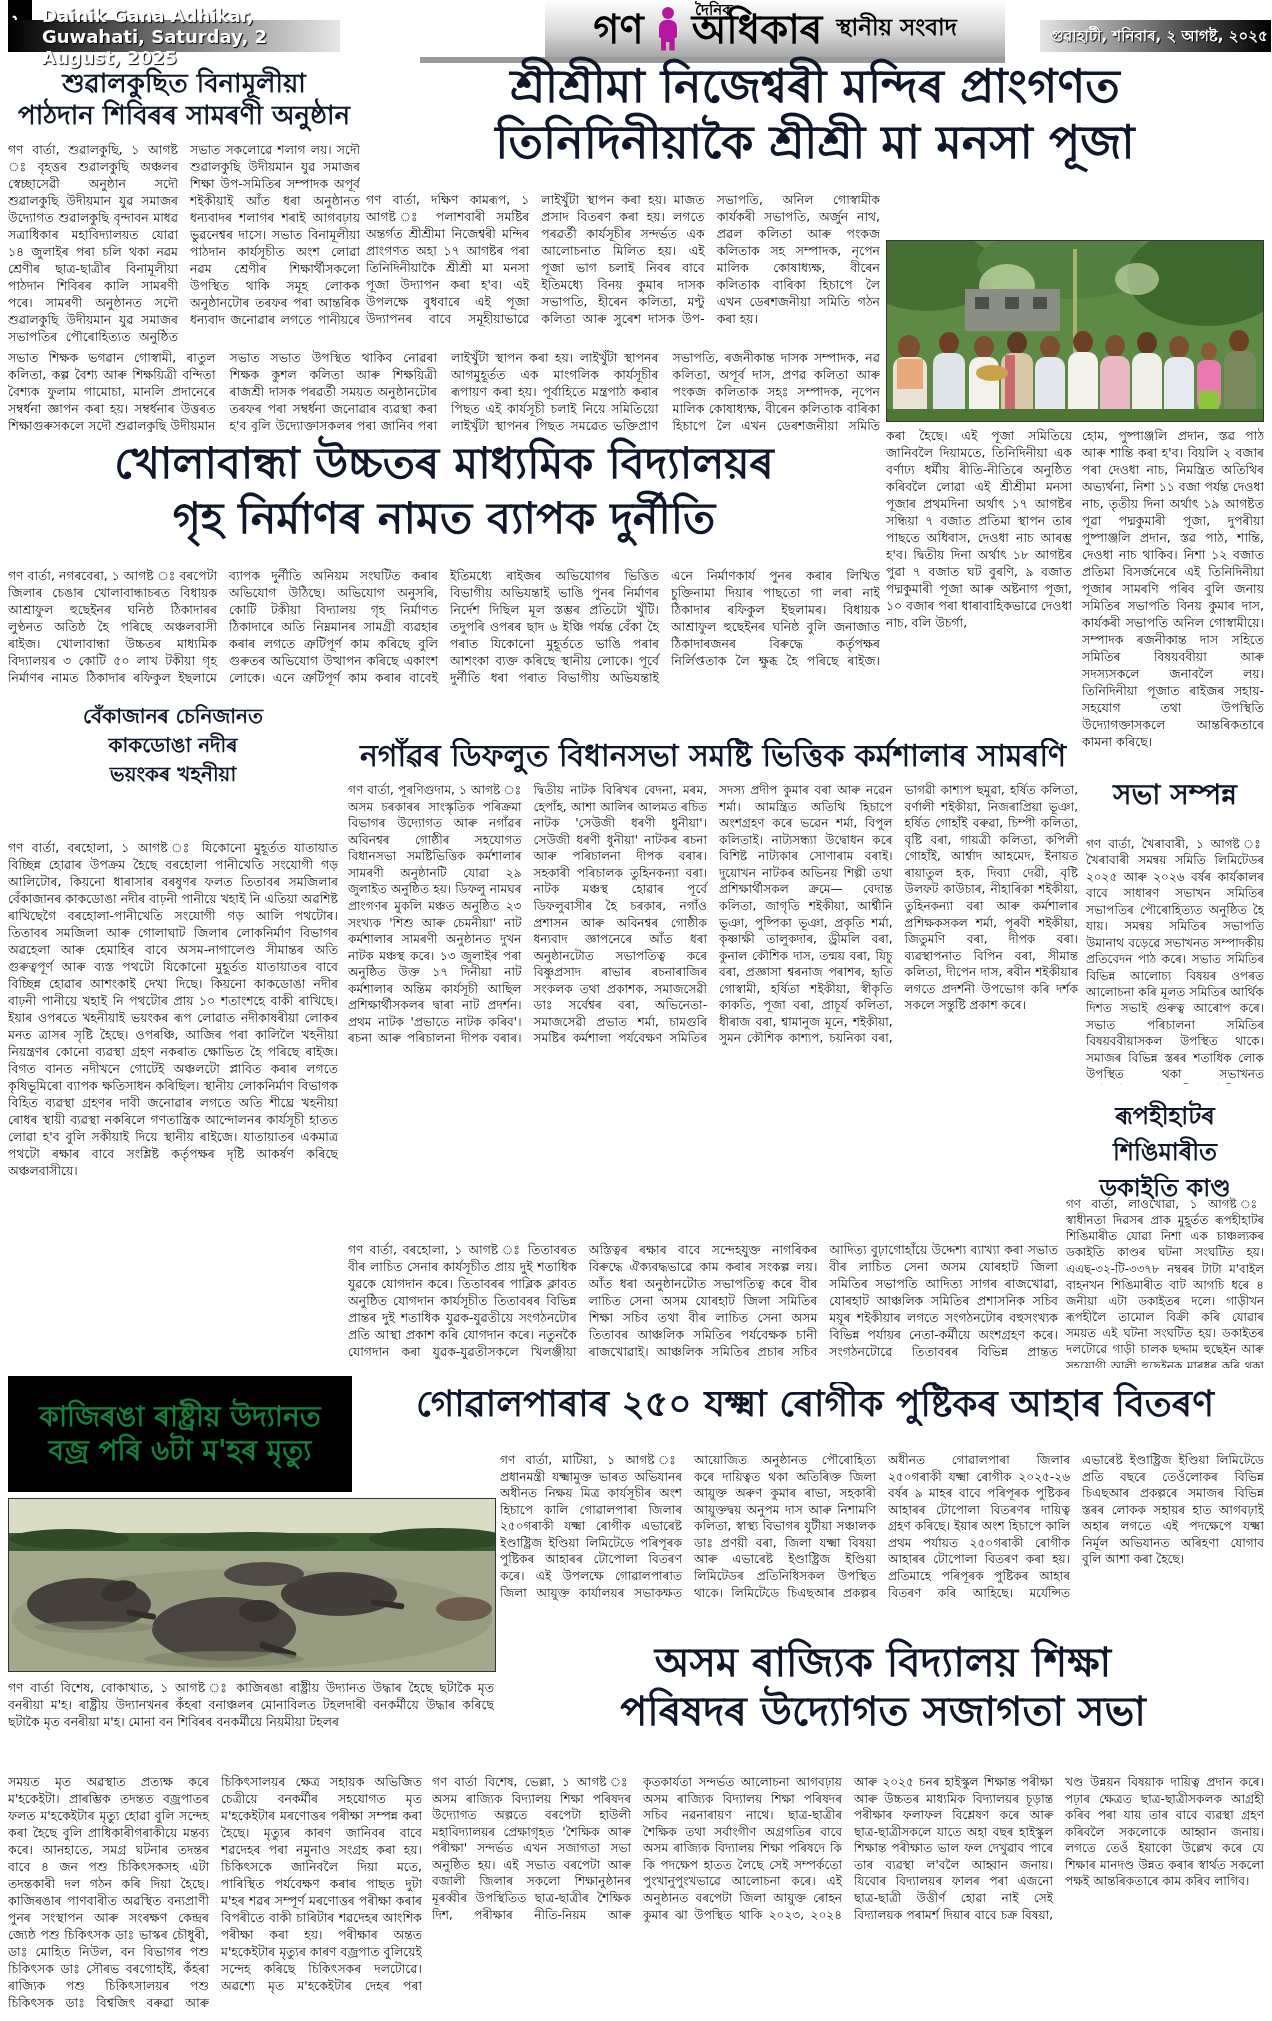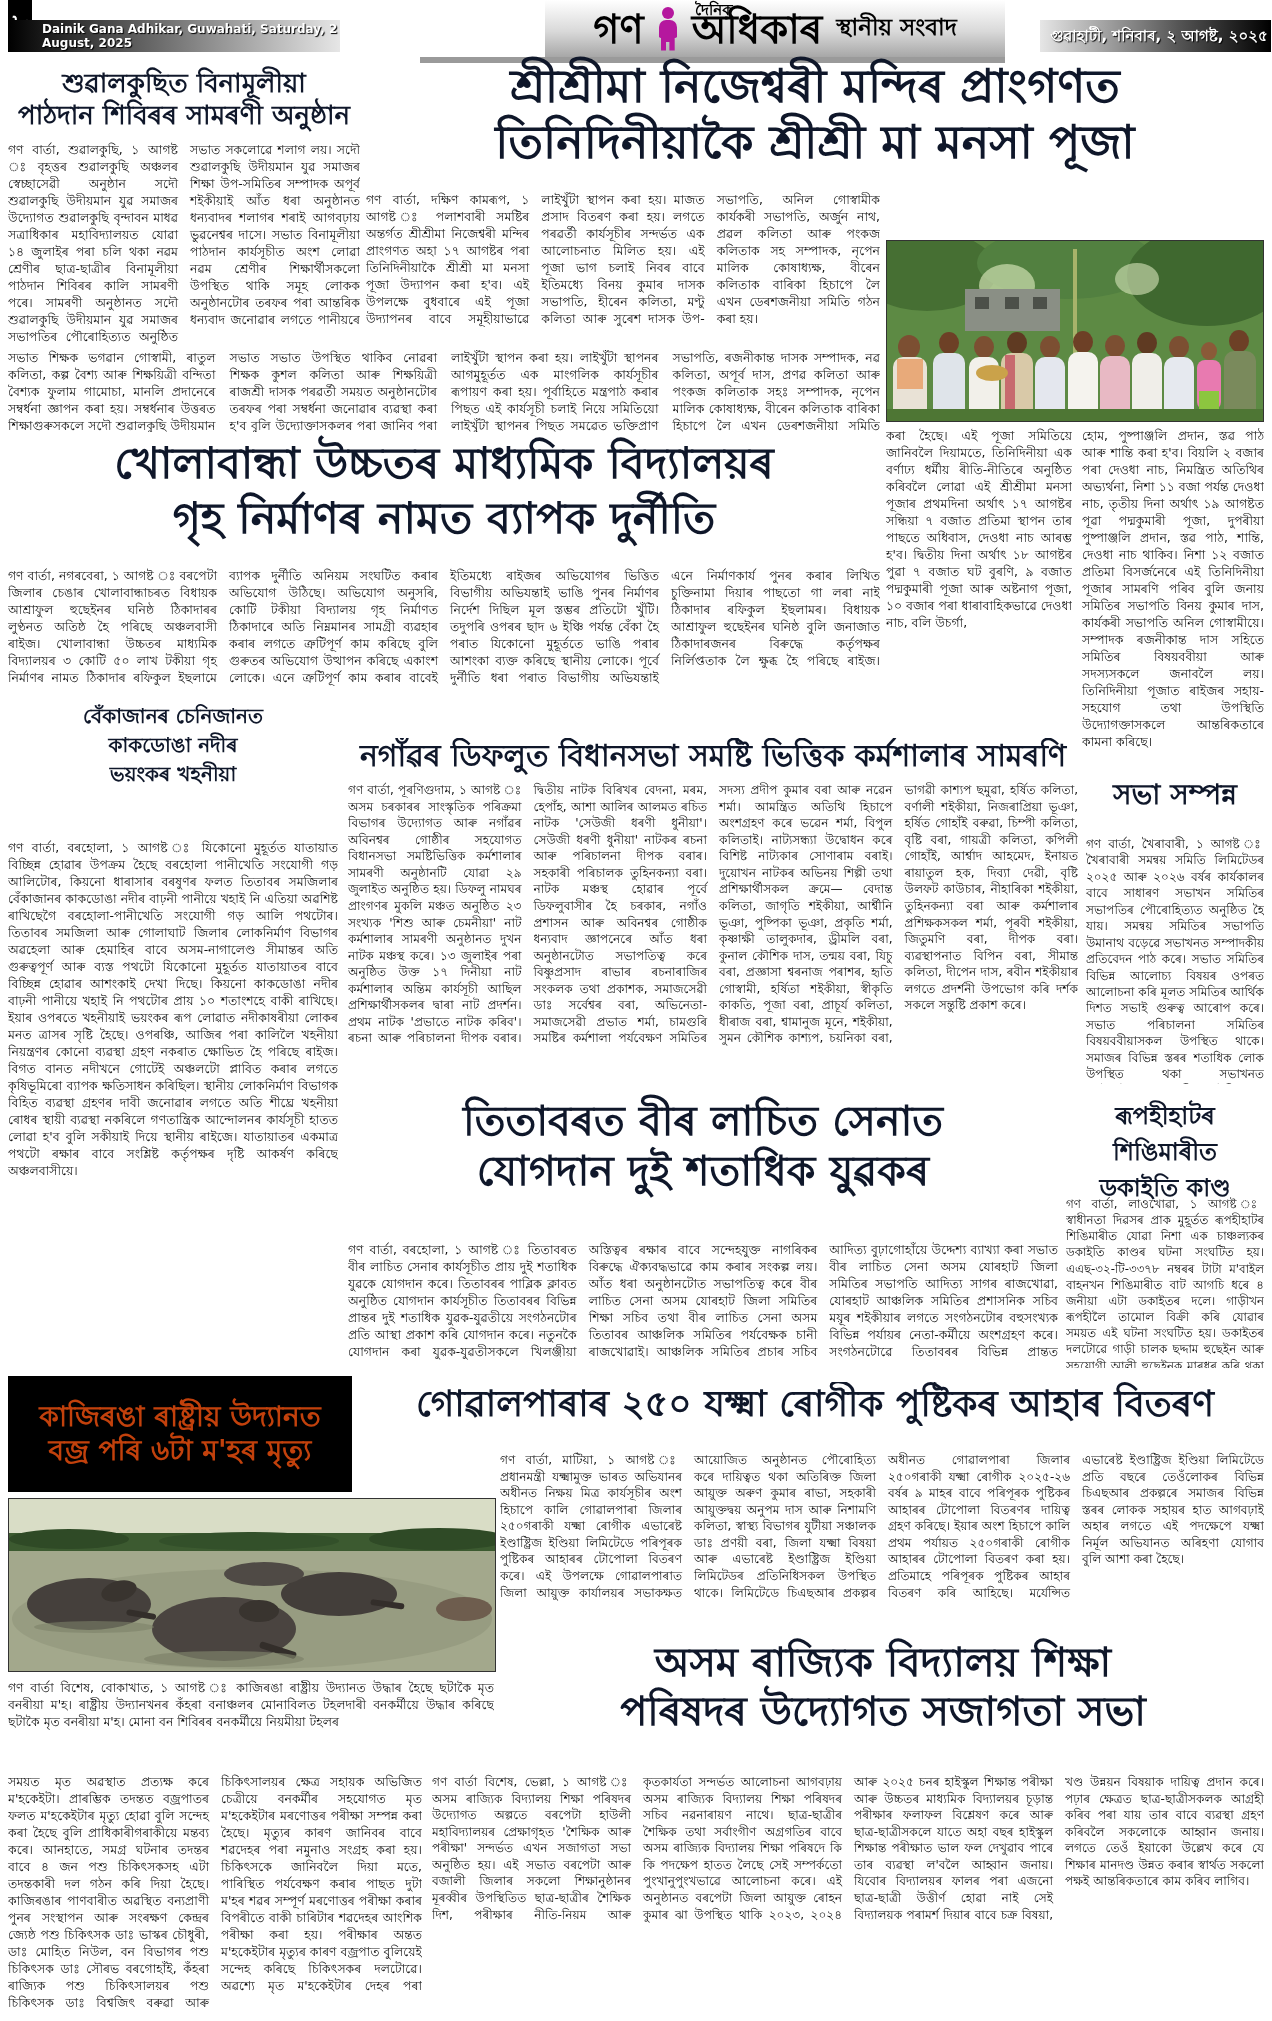--- a/index.html
+++ b/index.html
@@ -11,7 +11,7 @@
           font-size:22px;font-weight:bold;display:flex;align-items:center;justify-content:center;}
   .bar-left{left:8px;top:20px;width:332px;height:32px;
             background:linear-gradient(to right,#000 0%,#555 35%,#e6e6e6 100%);
-            color:#fff;font-size:12px;font-weight:bold;display:flex;align-items:center;
+            color:#fff;font-size:18px;font-weight:bold;display:flex;align-items:center;
             padding-left:34px;box-sizing:border-box;text-shadow:1px 1px 1px #000;}
   .bar-right{left:1040px;top:20px;width:224px;height:32px;
              background:linear-gradient(to right,#e6e6e6 0%,#555 60%,#000 100%);

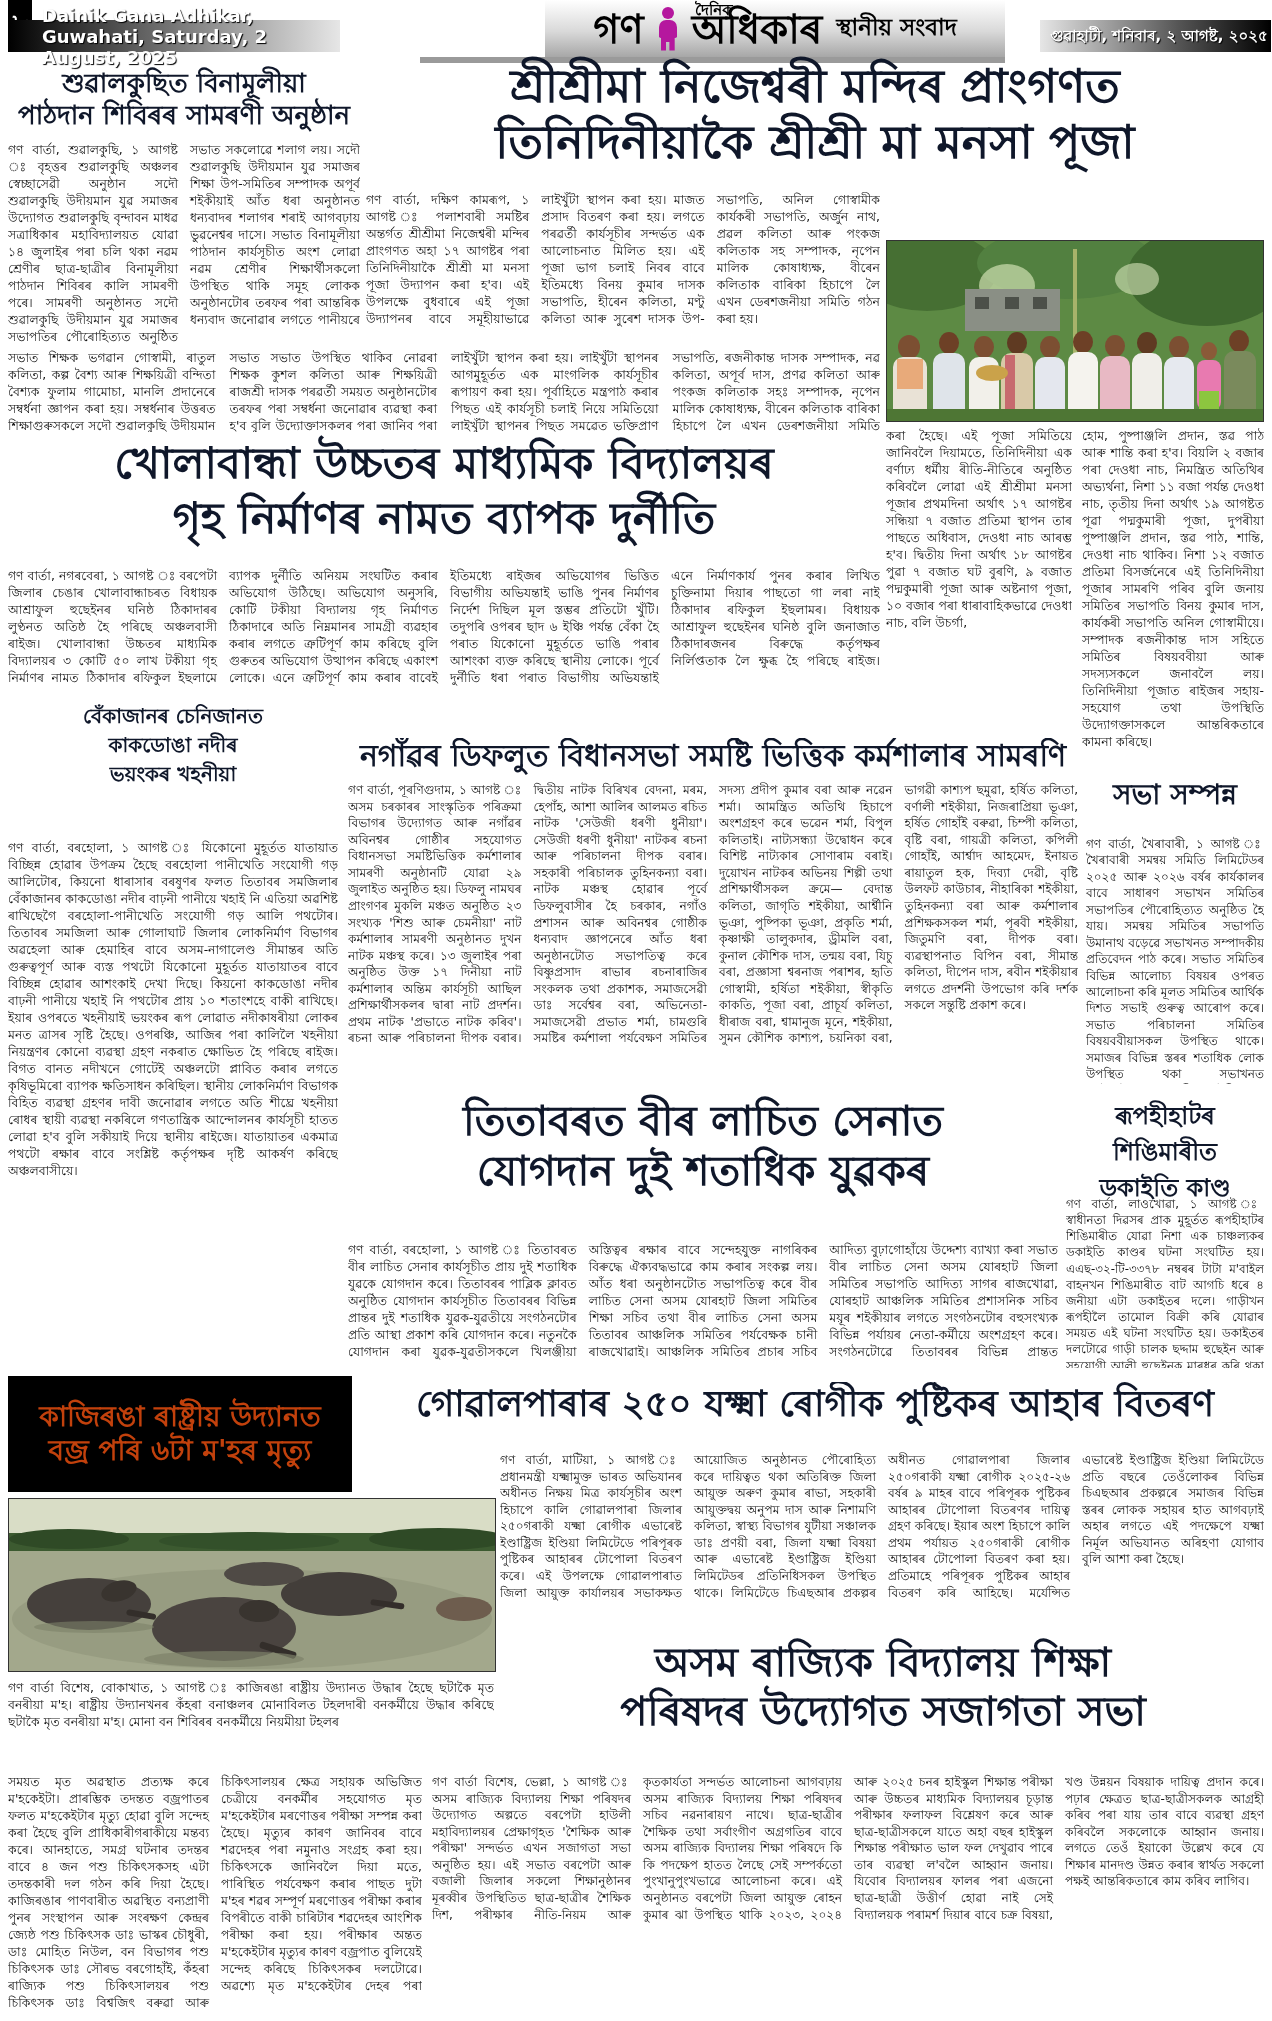--- a/index.html
+++ b/index.html
@@ -150,10 +150,6 @@
   <div class="abs hl" style="left:1086px;top:778px;width:178px;font-size:28px;">সভা সম্পন্ন</div>
   <div class="abs body-txt" style="left:1086px;top:836px;width:178px;height:248px;font-size:12px;">গণ বাৰ্তা, খৈৰাবাৰী, ১ আগষ্ট ঃ খৈৰাবাৰী সমন্বয় সমিতি লিমিটেডৰ ২০২৫ আৰু ২০২৬ বৰ্ষৰ কাৰ্যকালৰ বাবে সাধাৰণ সভাখন সমিতিৰ সভাপতিৰ পৌৰোহিত্যত অনুষ্ঠিত হৈ যায়। সমন্বয় সমিতিৰ সভাপতি উমানাথ বড়েৱে সভাখনত সম্পাদকীয় প্ৰতিবেদন পাঠ কৰে। সভাত সমিতিৰ বিভিন্ন আলোচ্য বিষয়ৰ ওপৰত আলোচনা কৰি মূলত সমিতিৰ আৰ্থিক দিশত সভাই গুৰুত্ব আৰোপ কৰে। সভাত পৰিচালনা সমিতিৰ বিষয়ববীয়াসকল উপস্থিত থাকে। সমাজৰ বিভিন্ন স্তৰৰ শতাধিক লোক উপস্থিত থকা সভাখনত সৰ্বসন্মতিক্ৰমে পৰৱৰ্তী কাৰ্যসূচী গ্ৰহণ কৰা হয়।</div>
 
-  <div class="abs hl" style="left:348px;top:1096px;width:710px;font-size:41px;">
-    <div>তিতাবৰত বীৰ লাচিত সেনাত</div>
-    <div>যোগদান দুই শতাধিক যুৱকৰ</div>
-  </div>
   <div class="abs body-txt cols3" style="left:348px;top:1242px;width:710px;height:122px;">গণ বাৰ্তা, বৰহোলা, ১ আগষ্ট ঃ তিতাবৰত বীৰ লাচিত সেনাৰ কাৰ্যসূচীত প্ৰায় দুই শতাধিক যুৱকে যোগদান কৰে। তিতাবৰৰ পাব্লিক ক্লাবত অনুষ্ঠিত যোগদান কাৰ্যসূচীত তিতাবৰৰ বিভিন্ন প্ৰান্তৰ দুই শতাধিক যুৱক-যুৱতীয়ে সংগঠনটোৰ প্ৰতি আস্থা প্ৰকাশ কৰি যোগদান কৰে। নতুনকৈ যোগদান কৰা যুৱক-যুৱতীসকলে খিলঞ্জীয়া অস্তিত্বৰ ৰক্ষাৰ বাবে সন্দেহযুক্ত নাগৰিকৰ বিৰুদ্ধে ঐক্যবদ্ধভাৱে কাম কৰাৰ সংকল্প লয়। আঁত ধৰা অনুষ্ঠানটোত সভাপতিত্ব কৰে বীৰ লাচিত সেনা অসম যোৰহাট জিলা সমিতিৰ শিক্ষা সচিব তথা বীৰ লাচিত সেনা অসম তিতাবৰ আঞ্চলিক সমিতিৰ পৰ্যবেক্ষক চানী ৰাজখোৱাই। আঞ্চলিক সমিতিৰ প্ৰচাৰ সচিব আদিত্য বুঢ়াগোহাঁয়ে উদ্দেশ্য ব্যাখ্যা কৰা সভাত বীৰ লাচিত সেনা অসম যোৰহাট জিলা সমিতিৰ সভাপতি আদিত্য সাগৰ ৰাজখোৱা, যোৰহাট আঞ্চলিক সমিতিৰ প্ৰশাসনিক সচিব ময়ূৰ শইকীয়াৰ লগতে সংগঠনটোৰ বহুসংখ্যক বিভিন্ন পৰ্যায়ৰ নেতা-কৰ্মীয়ে অংশগ্ৰহণ কৰে। সংগঠনটোৱে তিতাবৰৰ বিভিন্ন প্ৰান্তত সন্দেহযুক্ত নাগৰিকৰ অৱস্থিতিত উদ্বেগ প্ৰকাশ কৰি স্পৰ্শকাতৰ অঞ্চলৰূপে ইতিমধ্যে চিহ্নিত হোৱা অঞ্চলসমূহত প্ৰশাসনৰ পদক্ষেপৰ দাবী তোলে।</div>
 
   <div class="abs hl" style="left:1066px;top:1098px;width:198px;font-size:24px;line-height:1.5;">

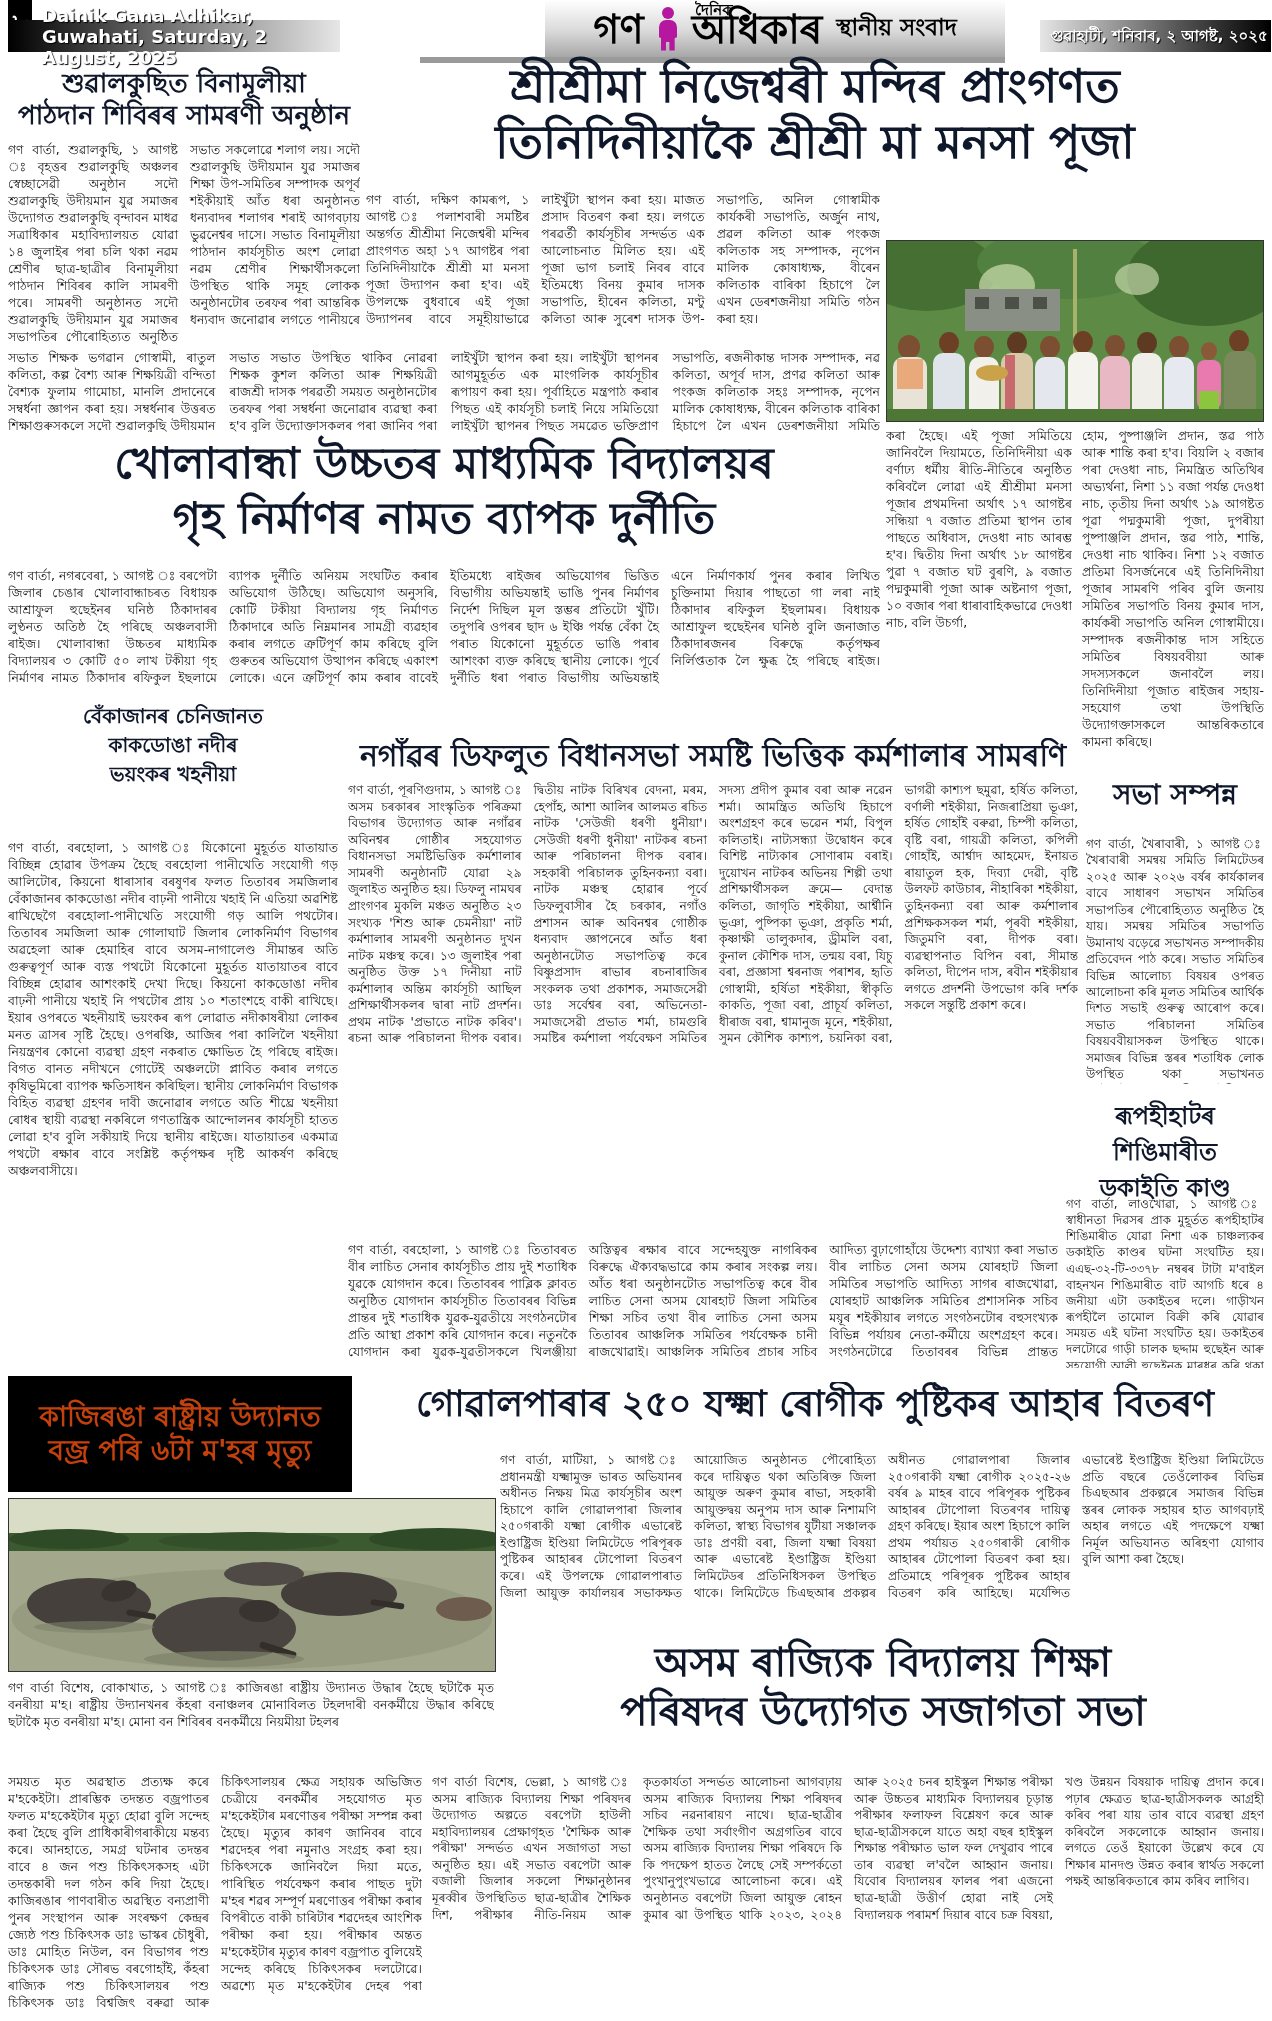--- a/index.html
+++ b/index.html
@@ -37,7 +37,7 @@
   .cols4{column-count:4;column-gap:12px;}
   .strip{display:flex;gap:14px;}
   .strip > div{flex:1;}
-  .revbox{background:#000;color:#c2410c;display:flex;flex-direction:column;align-items:center;justify-content:center;}
+  .revbox{background:#000;color:#15803d;display:flex;flex-direction:column;align-items:center;justify-content:center;}
   .photo{border:1px solid #333;box-sizing:border-box;overflow:hidden;}
   svg{display:block;}
 </style>

